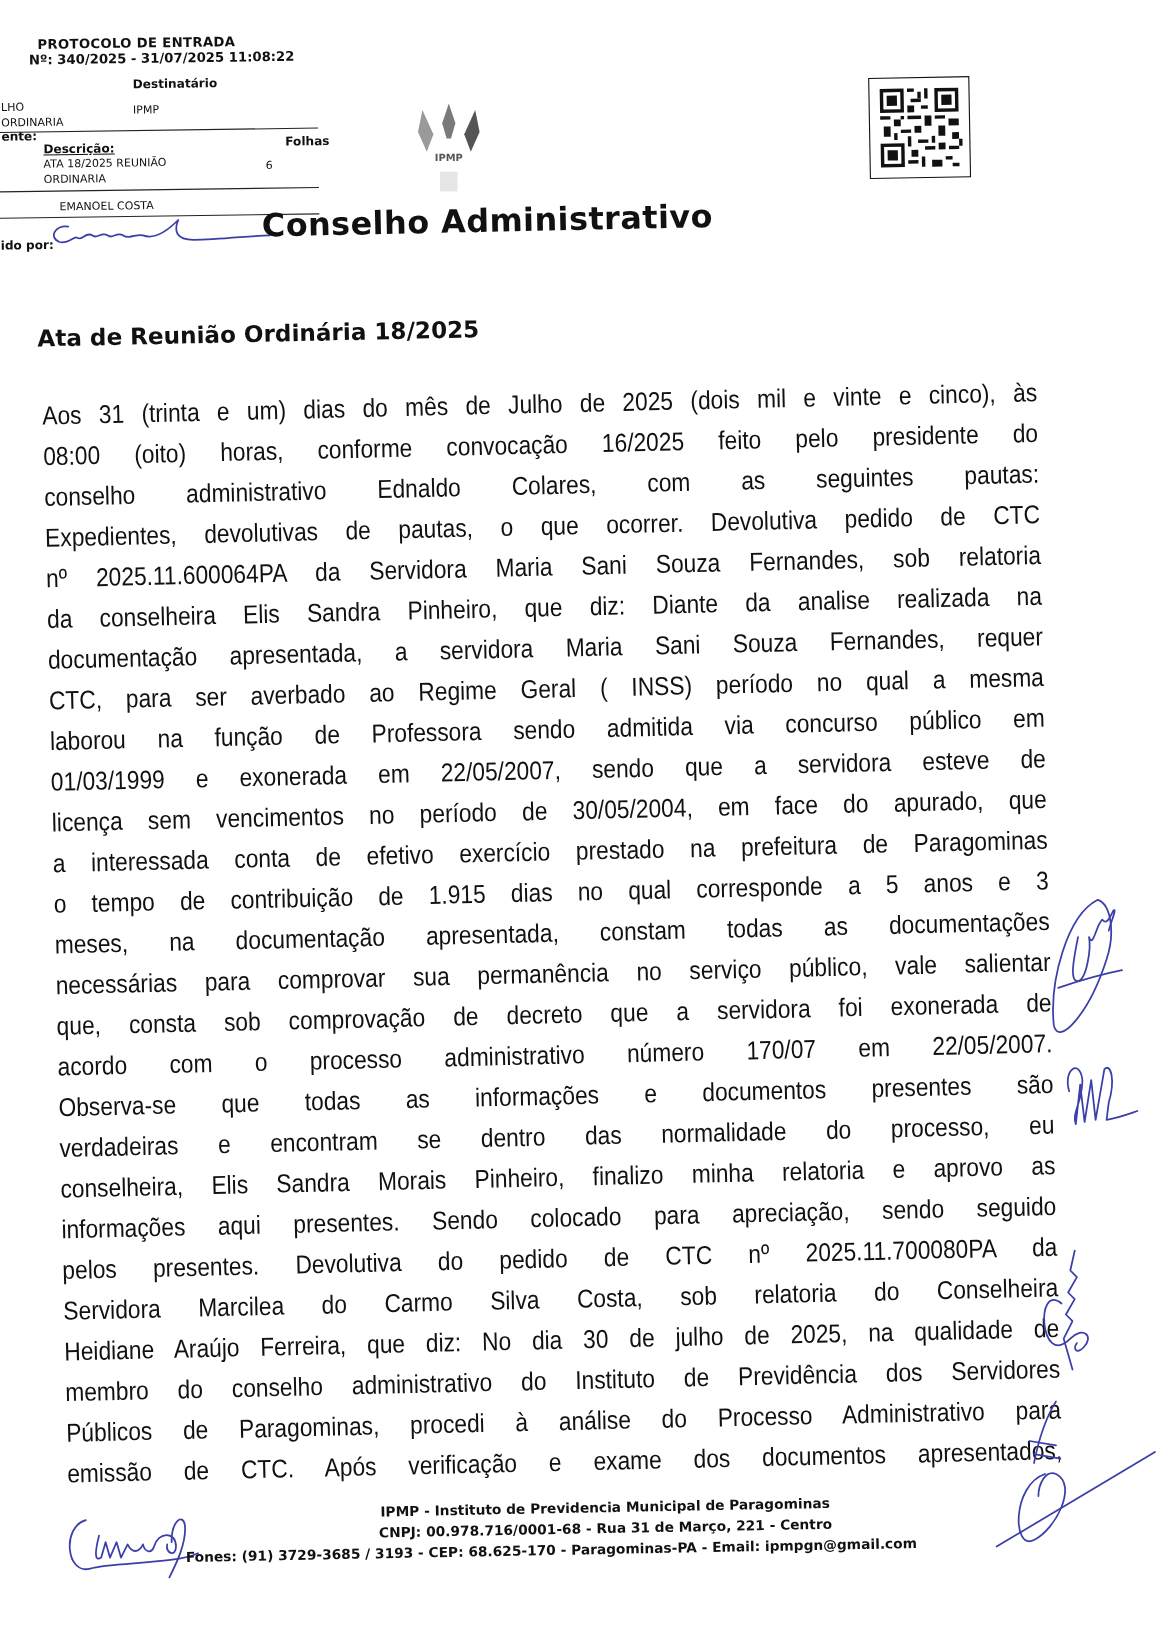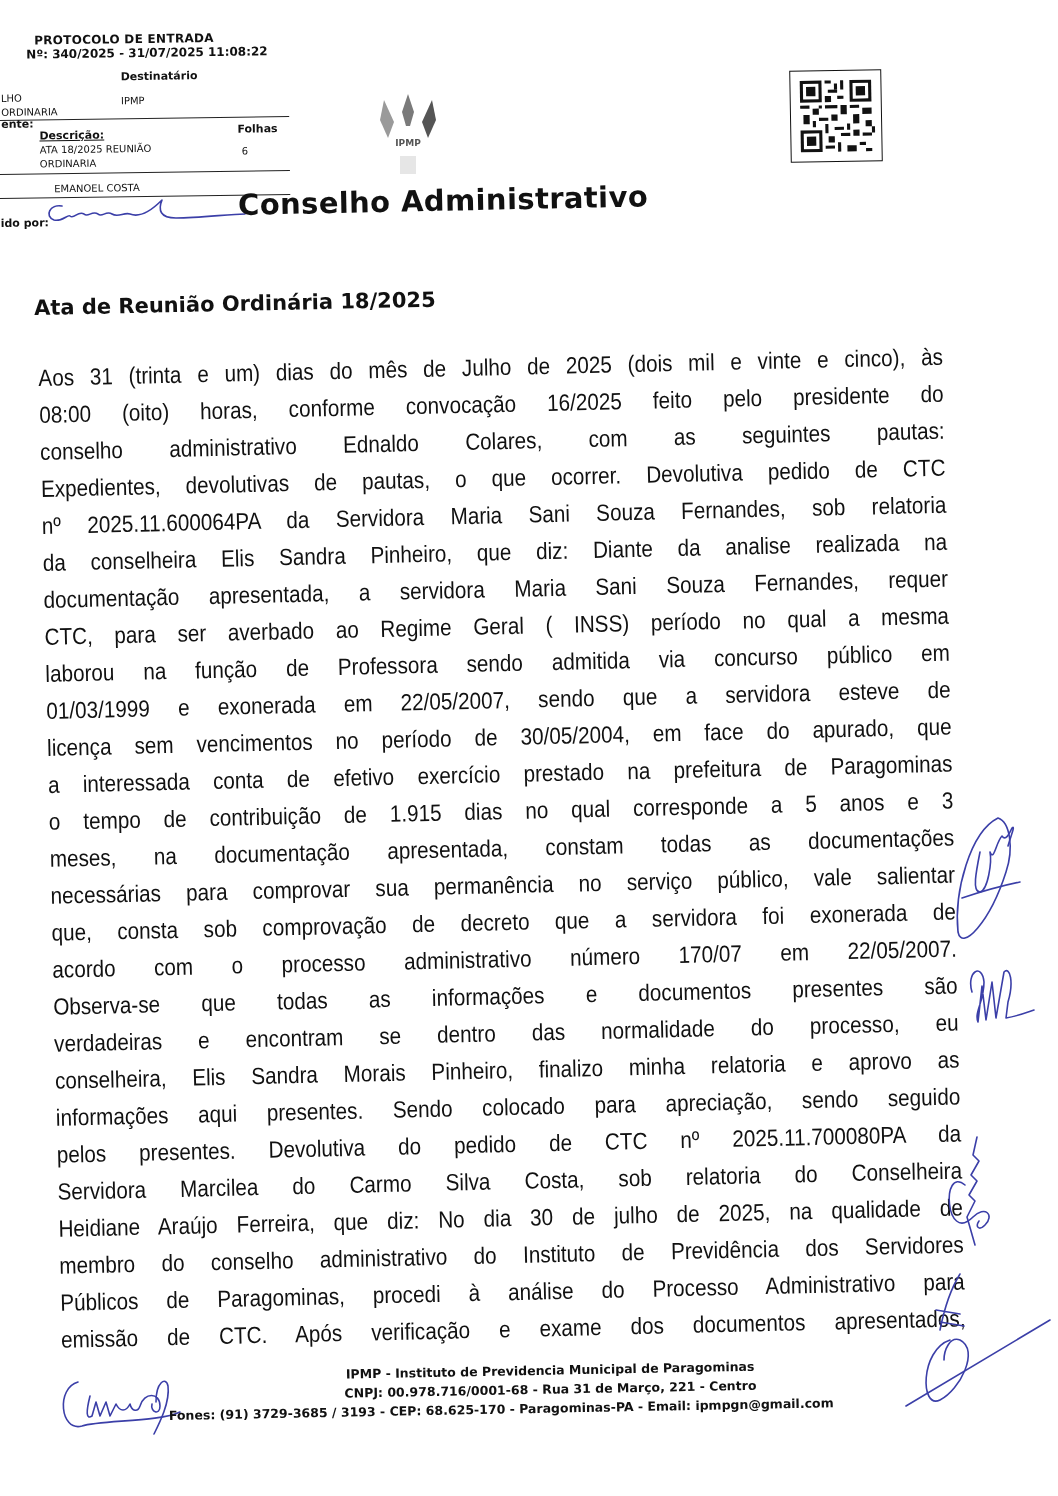--- a/index.html
+++ b/index.html
@@ -43,7 +43,7 @@
   <div class="lbl" style="left:42px;top:96px;text-decoration:underline;">Descrição:</div>
   <div class="val" style="left:42px;top:110px;">ATA 18/2025 REUNIÃO</div>
   <div class="val" style="left:42px;top:124px;">ORDINARIA</div>
-  <div class="lbl" style="left:240px;top:92px;">Folhas</div>
+  <div class="lbl" style="left:262px;top:92px;">Folhas</div>
   <div class="val" style="left:244px;top:114px;">6</div>
   <div class="rule" style="left:0;top:140px;width:292px;"></div>
   <div class="lbl" style="left:2px;top:148px;margin-top:35px;">ido por:</div>

